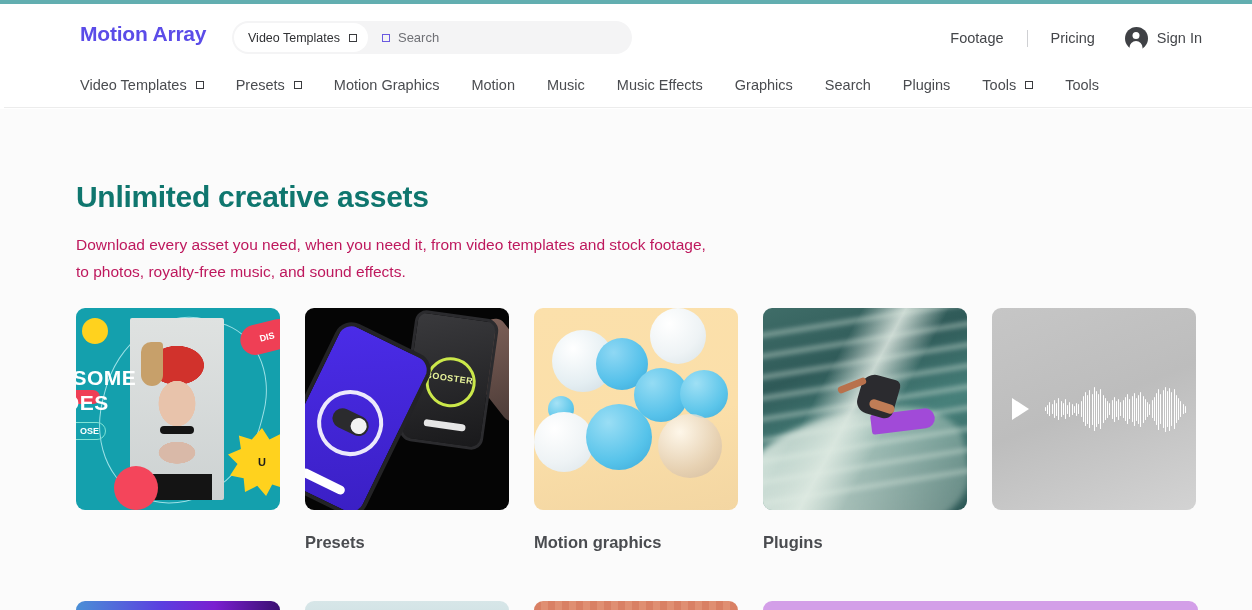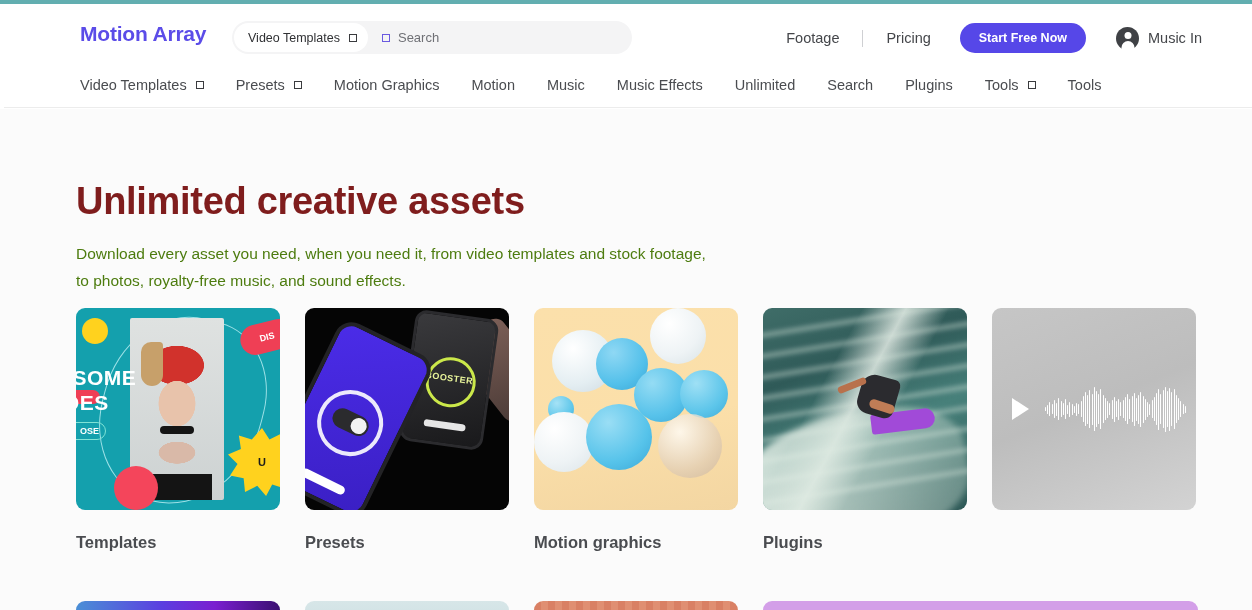--- a/index.html
+++ b/index.html
@@ -521,7 +521,6 @@
       <span class="hr-link">Footage</span>
       <span id="hdr-divider"></span>
       <span class="hr-link">Pricing</span>
-      <div id="cta-button">Start Free Now</div>
       <div id="signin-wrap">
         <span id="avatar-icon"></span>
         <span id="signin-label">Music In</span>

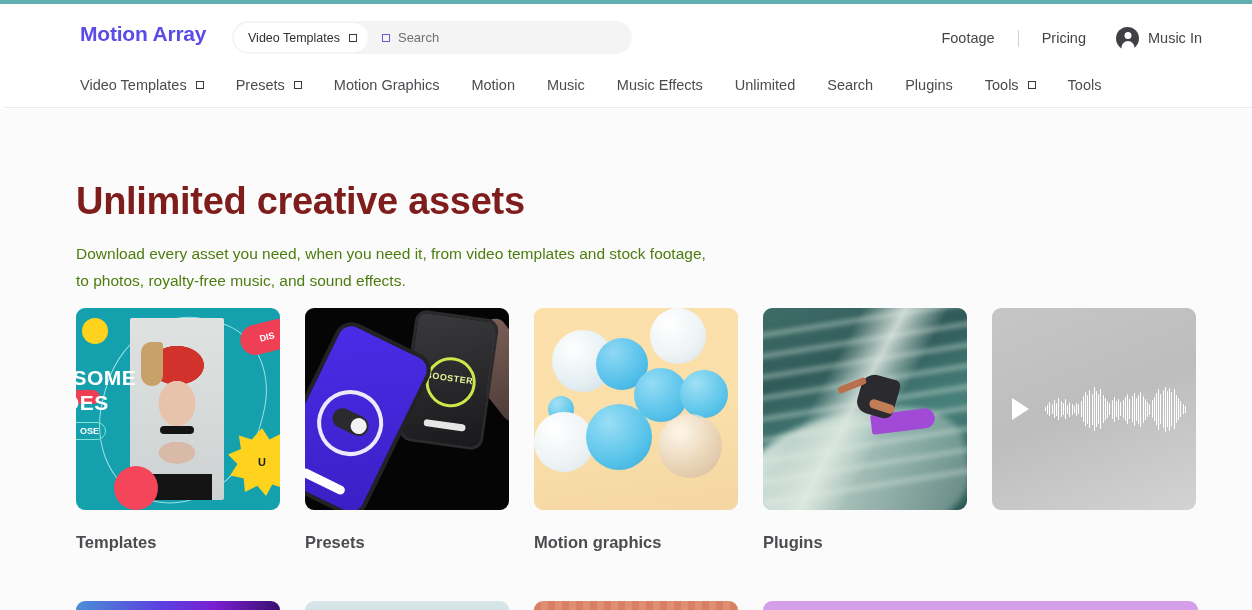--- a/index.html
+++ b/index.html
@@ -523,7 +523,7 @@
       <span class="hr-link">Pricing</span>
       <div id="signin-wrap">
         <span id="avatar-icon"></span>
-        <span id="signin-label">Music In</span>
+        <span id="signin-label">Sign In</span>
       </div>
     </div>
 

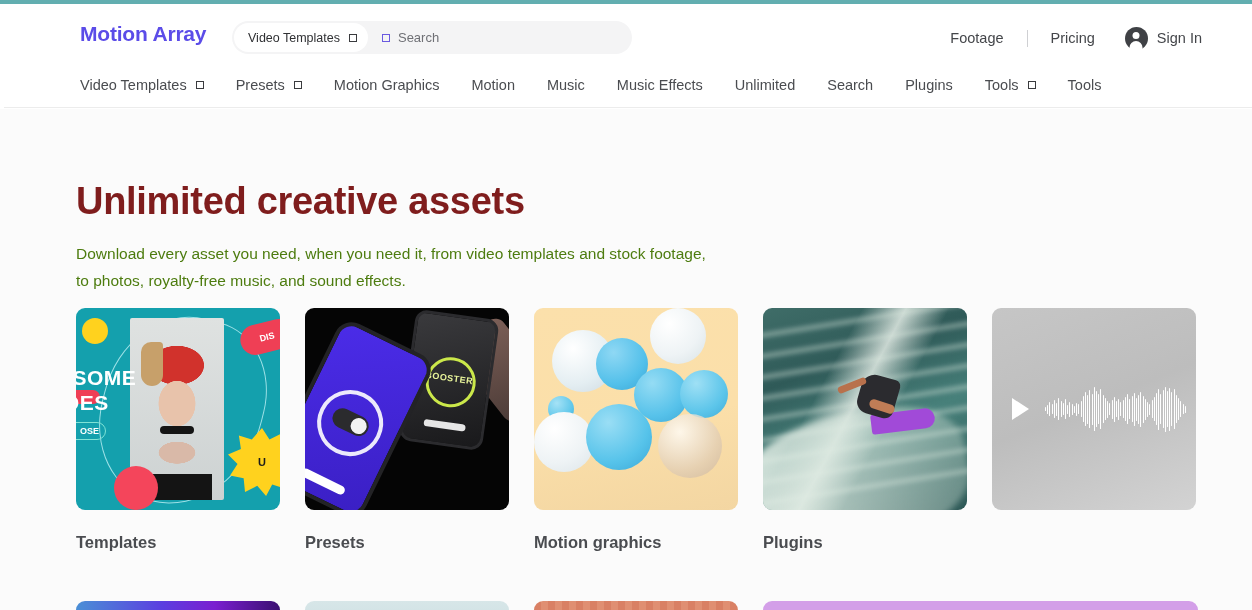--- a/index.html
+++ b/index.html
@@ -551,7 +551,7 @@
         <span class="nav-label">Music Effects</span>
       </div>
       <div class="nav-item">
-        <span class="nav-label">Unlimited</span>
+        <span class="nav-label">Graphics</span>
       </div>
       <div class="nav-item">
         <span class="nav-label">Search</span>

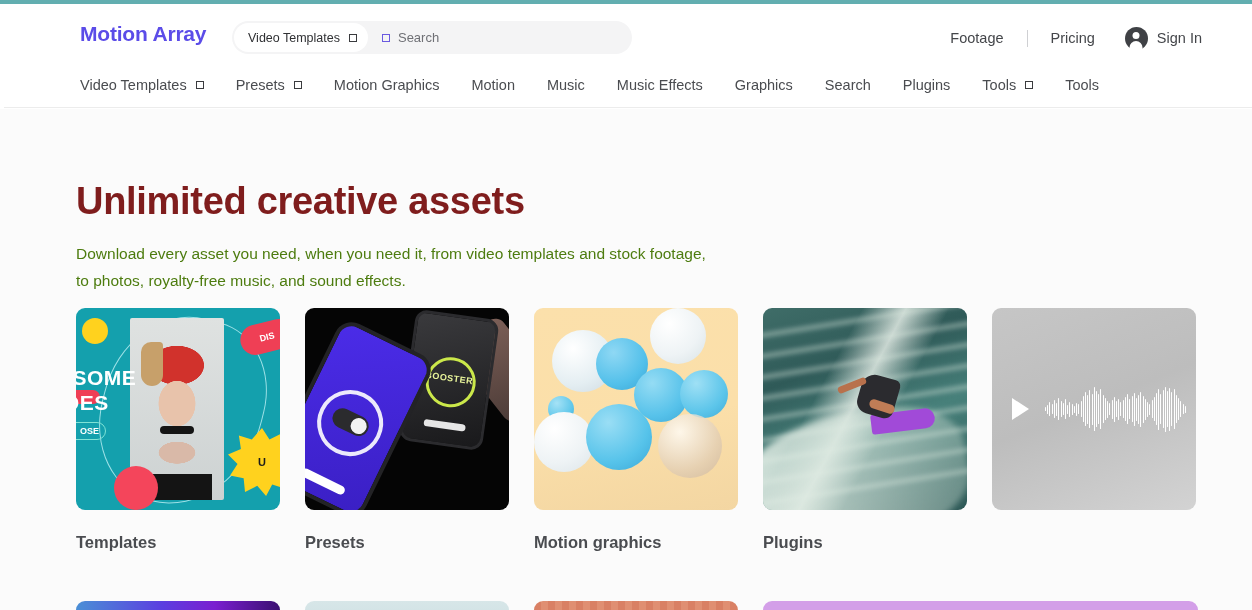--- a/index.html
+++ b/index.html
@@ -204,9 +204,9 @@
     top: 71px;
   }
   #page-title {
-    font-size: 38px;
+    font-size: 30px;
     font-weight: bold;
-    color: #7f1d1d;
+    color: #0f766e;
     letter-spacing: -0.3px;
     white-space: nowrap;
   }

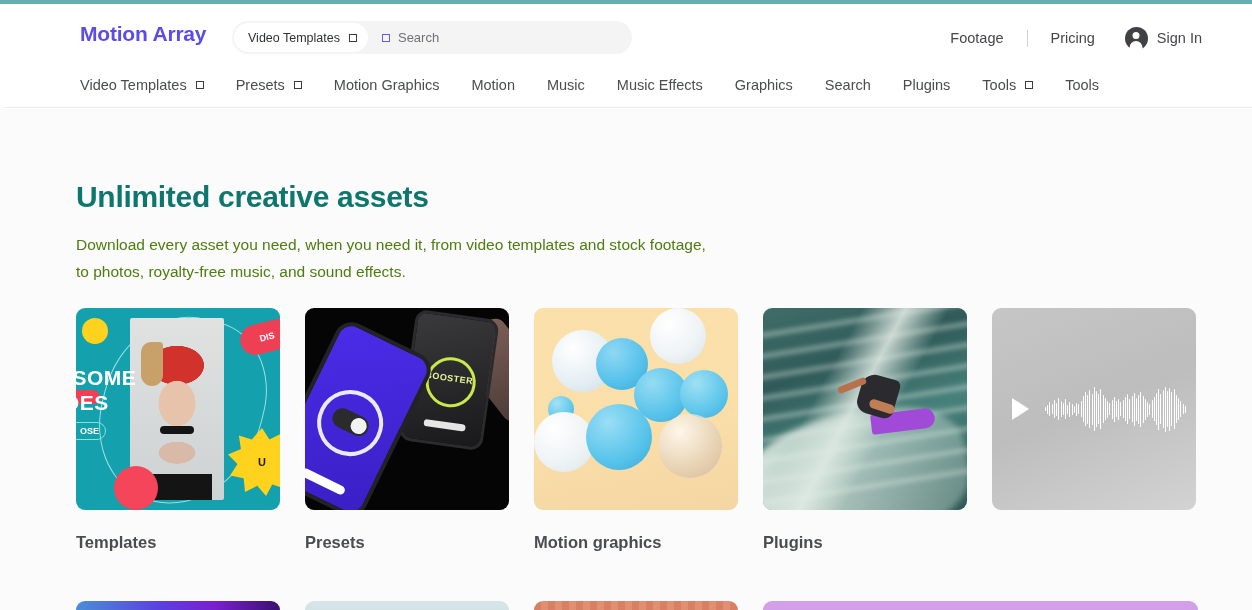--- a/index.html
+++ b/index.html
@@ -214,7 +214,7 @@
     margin-top: 17px;
     font-size: 15.5px;
     line-height: 27px;
-    color: #4d7c0f;
+    color: #be185d;
     max-width: 640px;
   }
 

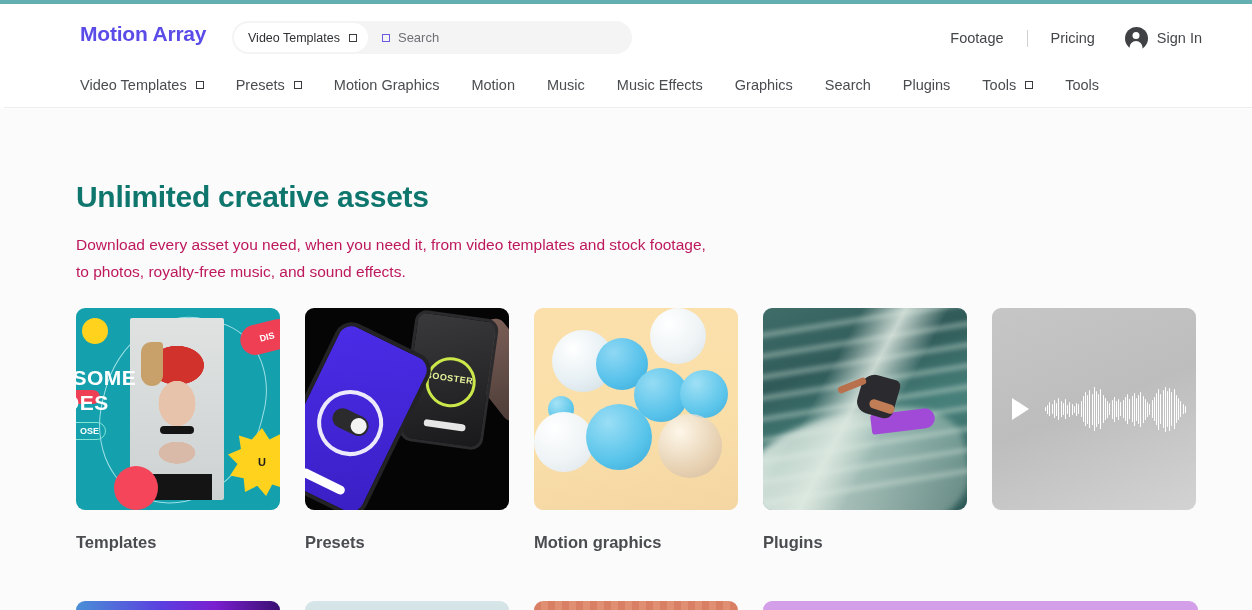--- a/index.html
+++ b/index.html
@@ -594,7 +594,6 @@
           <div class="star-burst">U</div>
           <div class="stamp"></div>
         </div>
-        <div class="card-label">Templates</div>
       </div>
       <div class="card">
         <div class="card-thumb t-presets">

